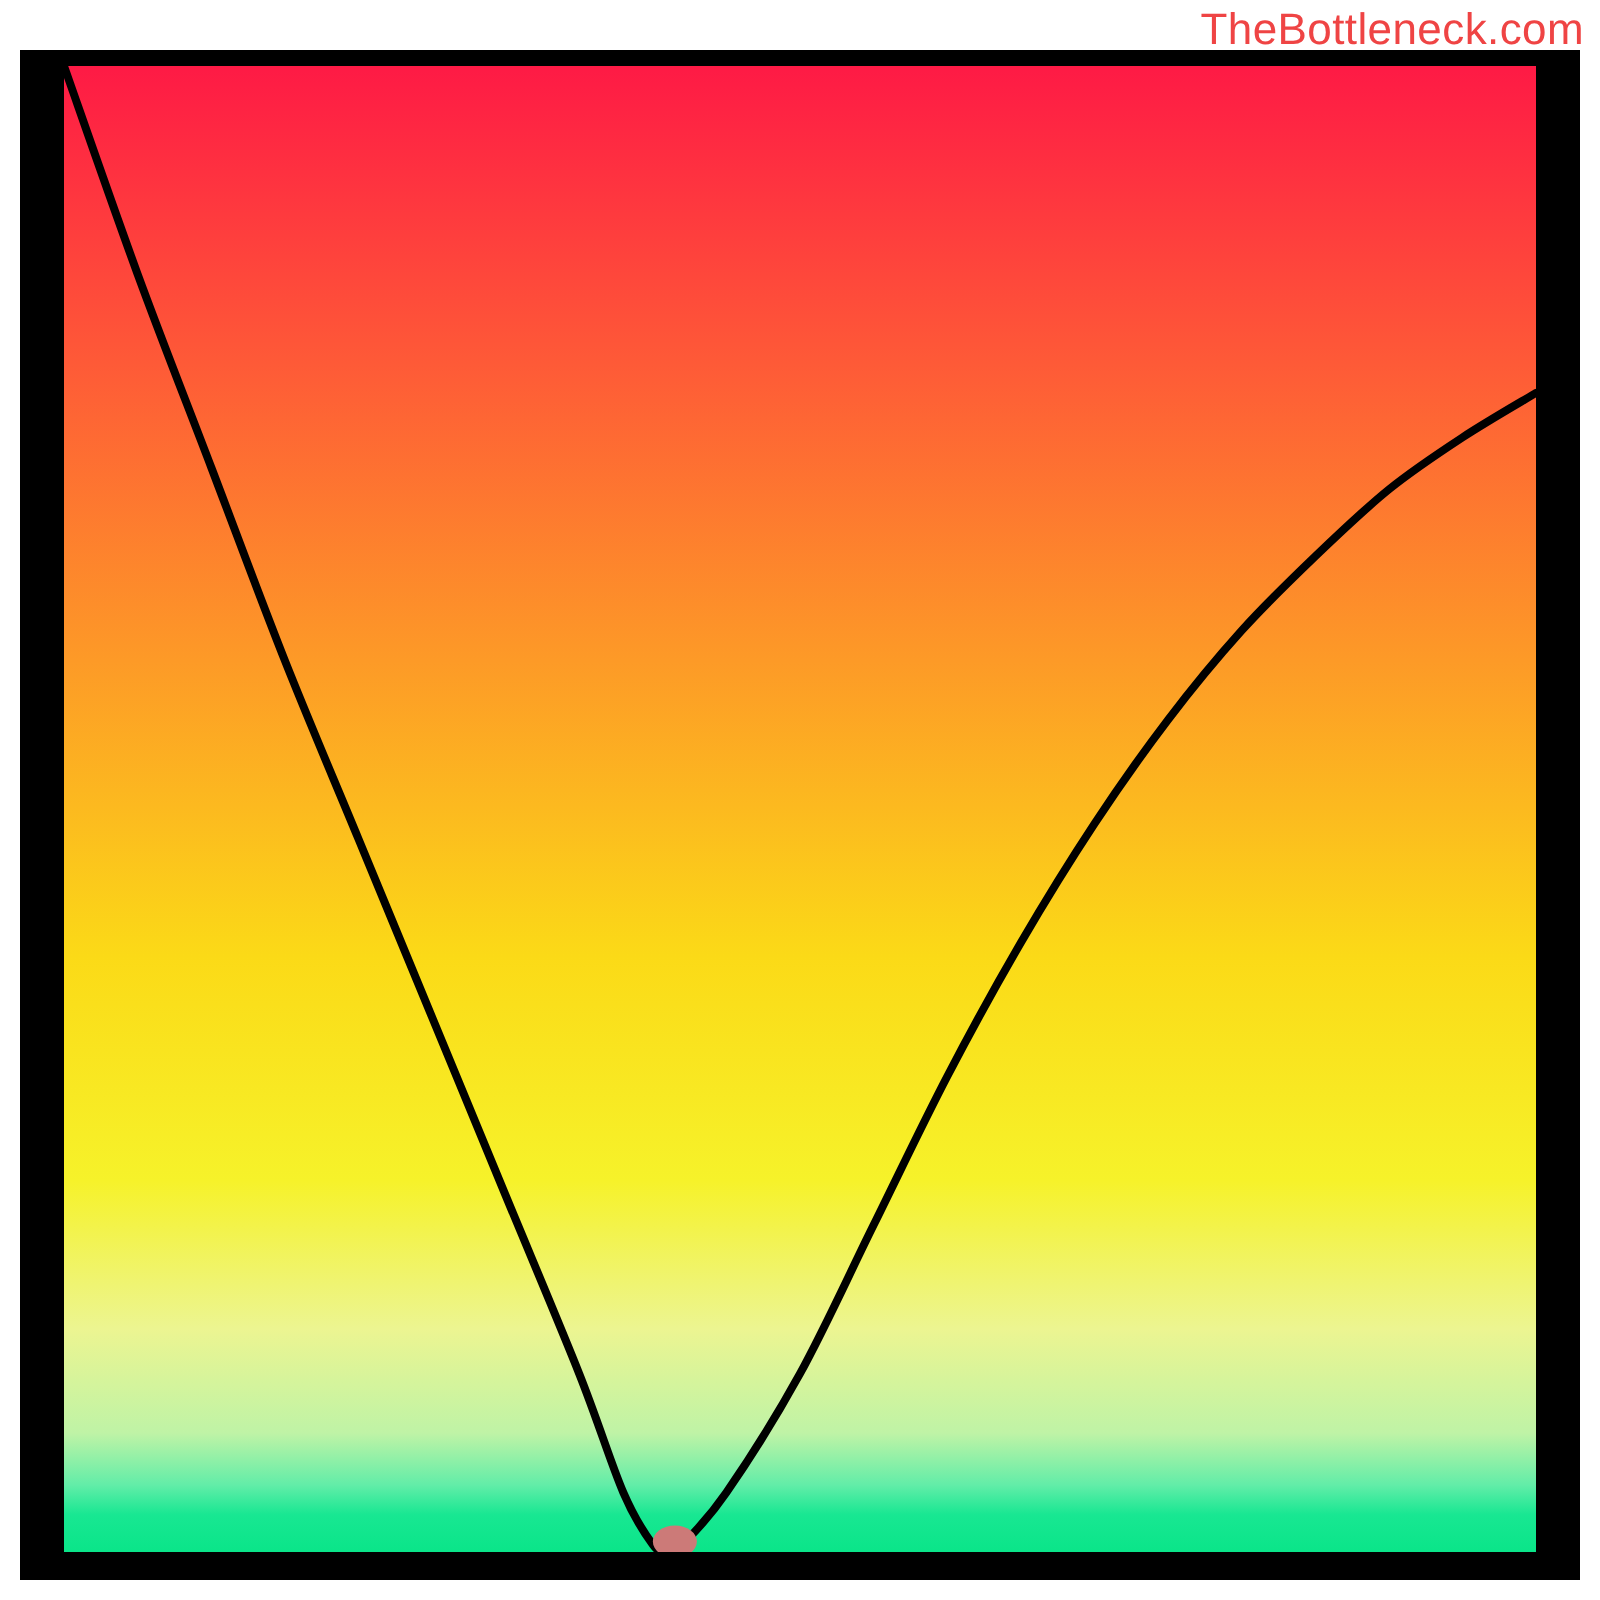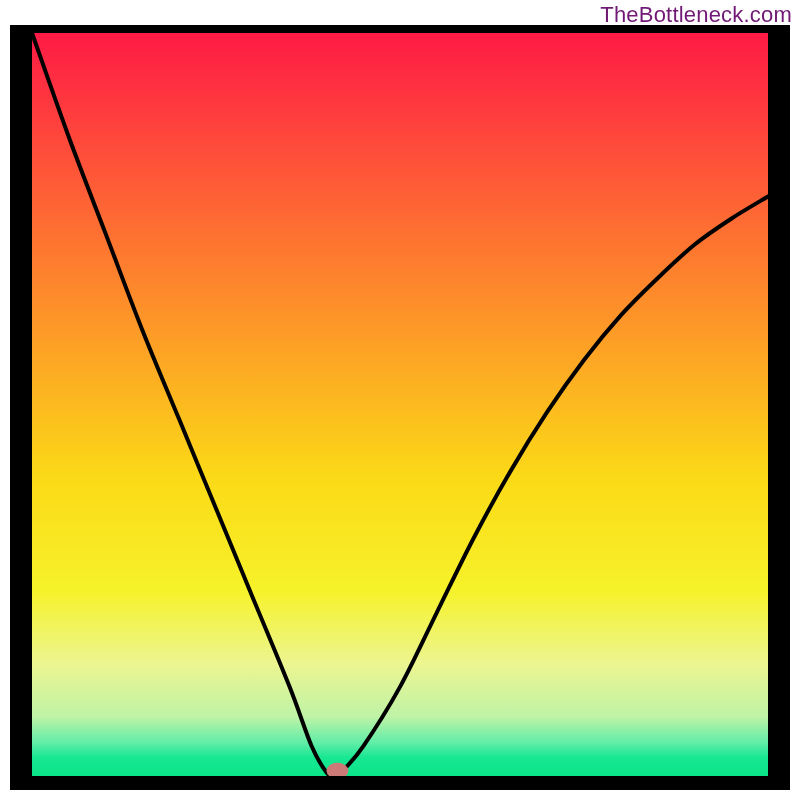--- a/index.html
+++ b/index.html
@@ -17,7 +17,7 @@
     position: absolute;
     top: 2px;
     right: 8px;
-    color: #701a75;
+    color: #ef4444;
     font-size: 22px;
     font-weight: 400;
     letter-spacing: 0.2px;

